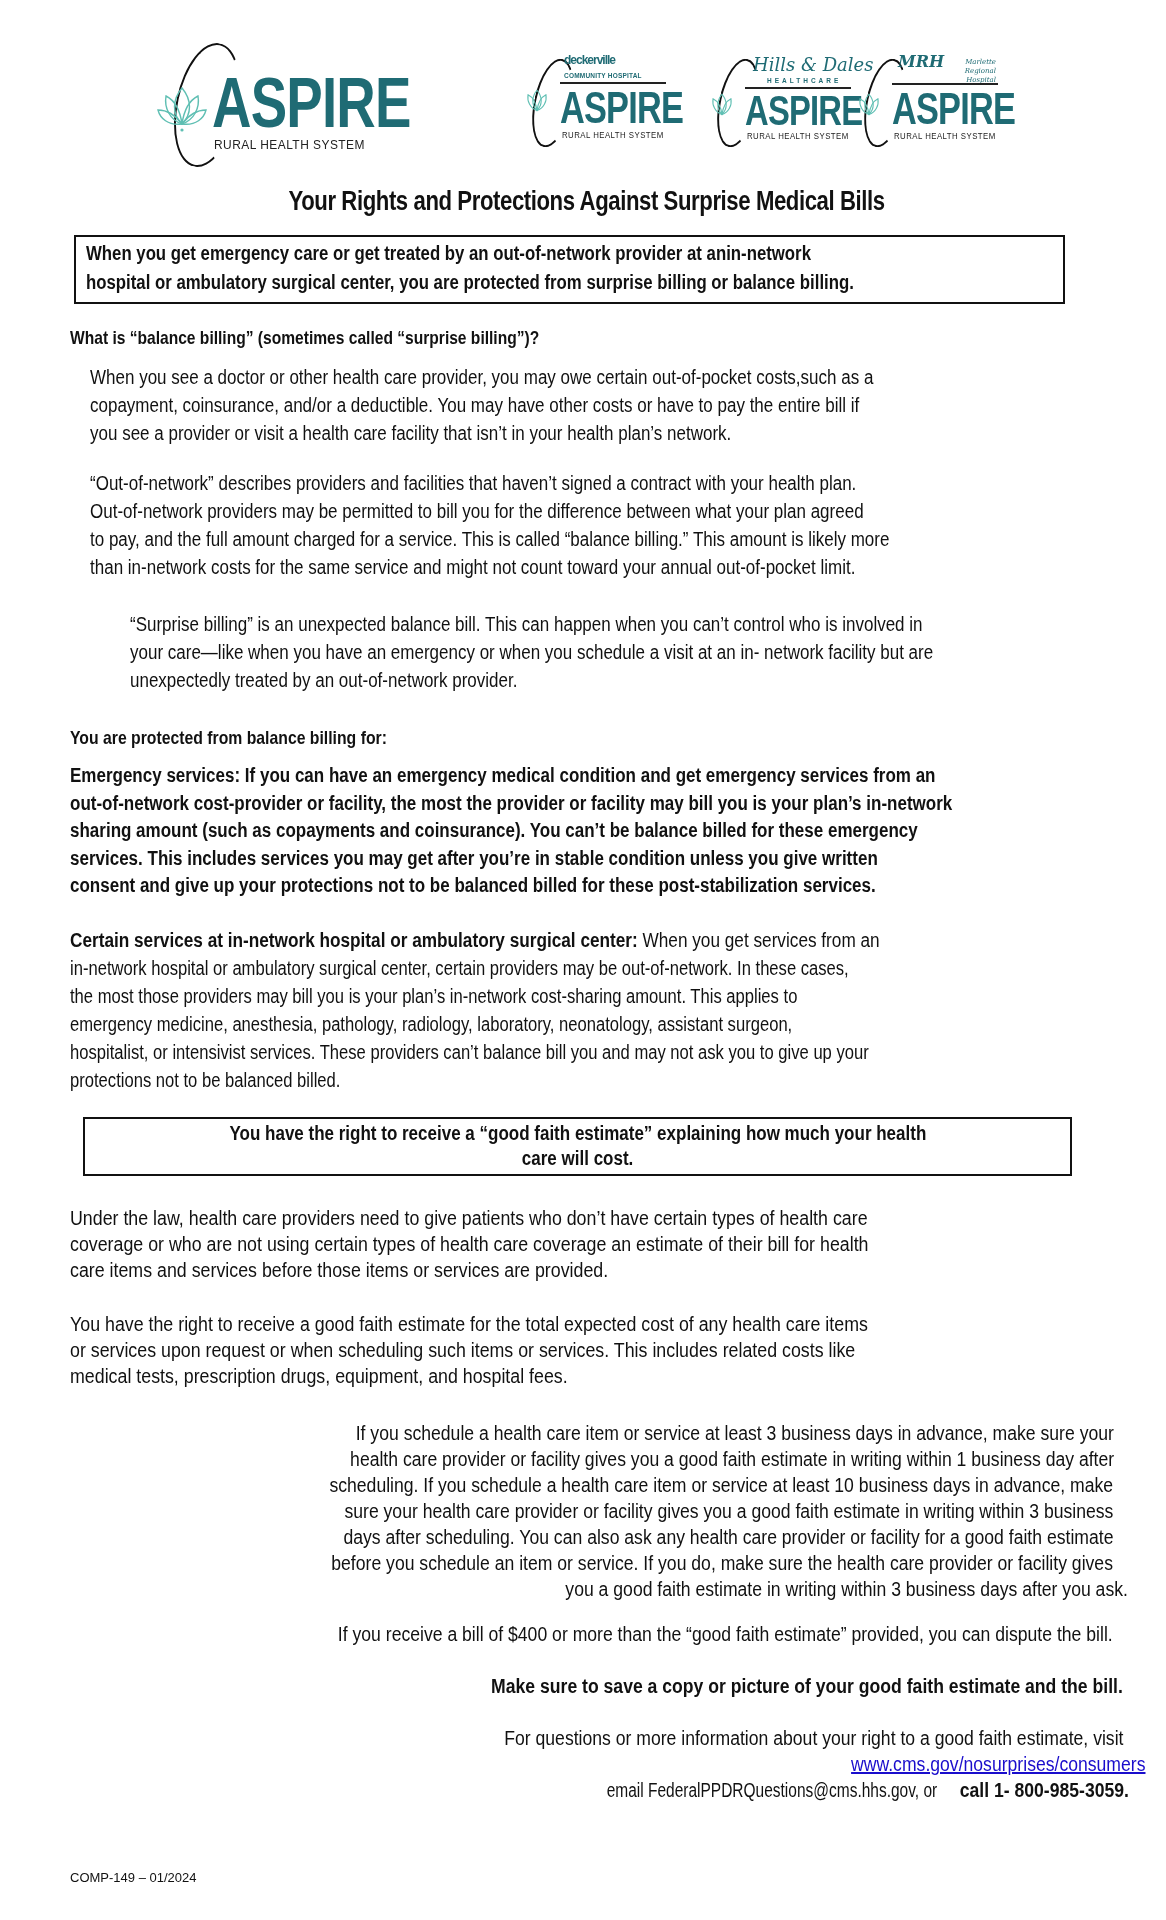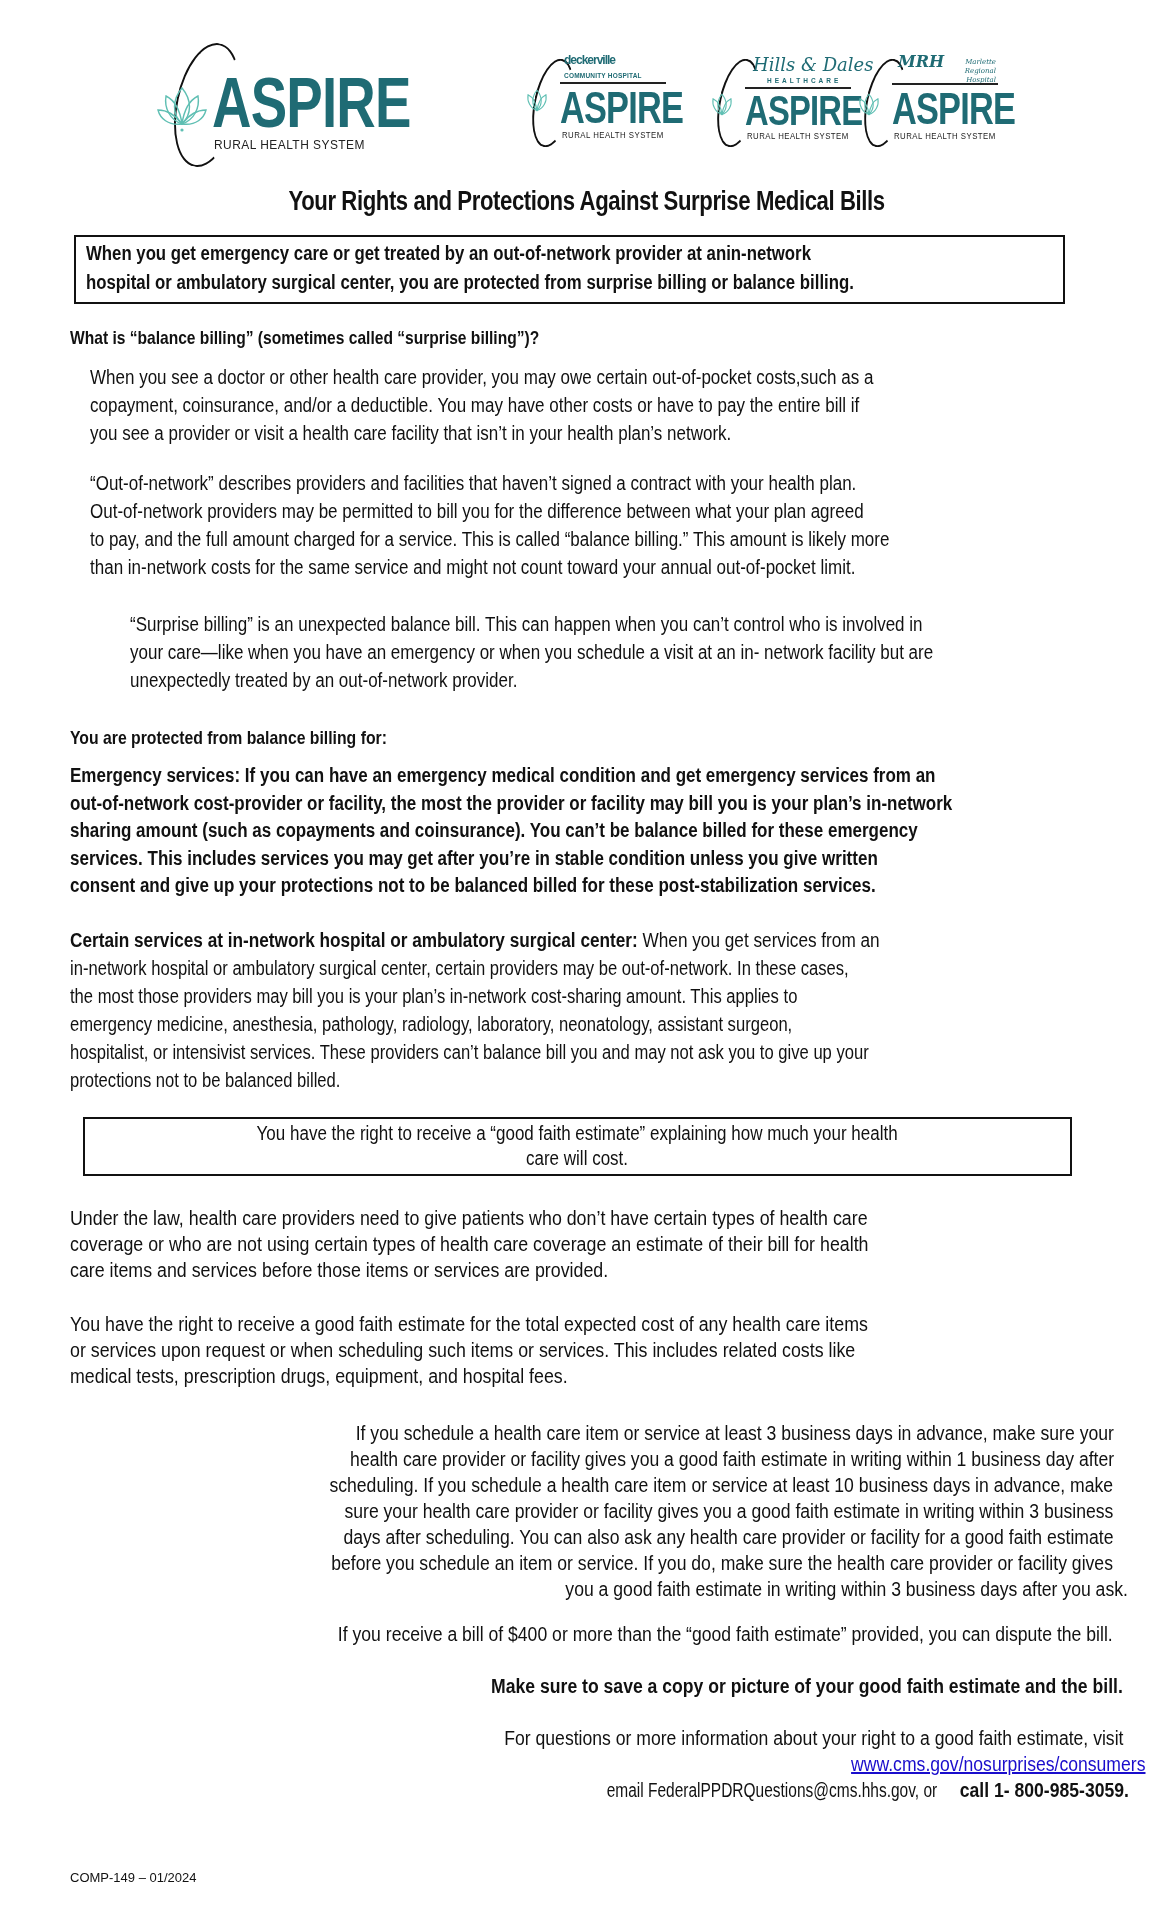--- a/index.html
+++ b/index.html
@@ -22,7 +22,7 @@
   .para .ln { display:block; transform:scaleX(0.85); transform-origin:left top; }
   .h-prot { left:70px; top:727px; font-size:19px; font-weight:700; white-space:nowrap; transform:scaleX(0.83); transform-origin:left top; }
   .gfe-box { left:83px; top:1117px; width:985px; height:55px; text-align:center; }
-  .gfe-box div { font-weight:400; font-size:20px; line-height:25px;text-align:center; }
+  .gfe-box div { font-weight:700; font-size:20px; line-height:25px;text-align:center; }
   .gfe-box div span { display:inline-block; transform:scaleX(0.85); }
   .body2 { position:absolute; font-size:20px; line-height:26px; white-space:nowrap; }
   .body2 .ln { display:block; transform:scaleX(0.89); transform-origin:left top; }

